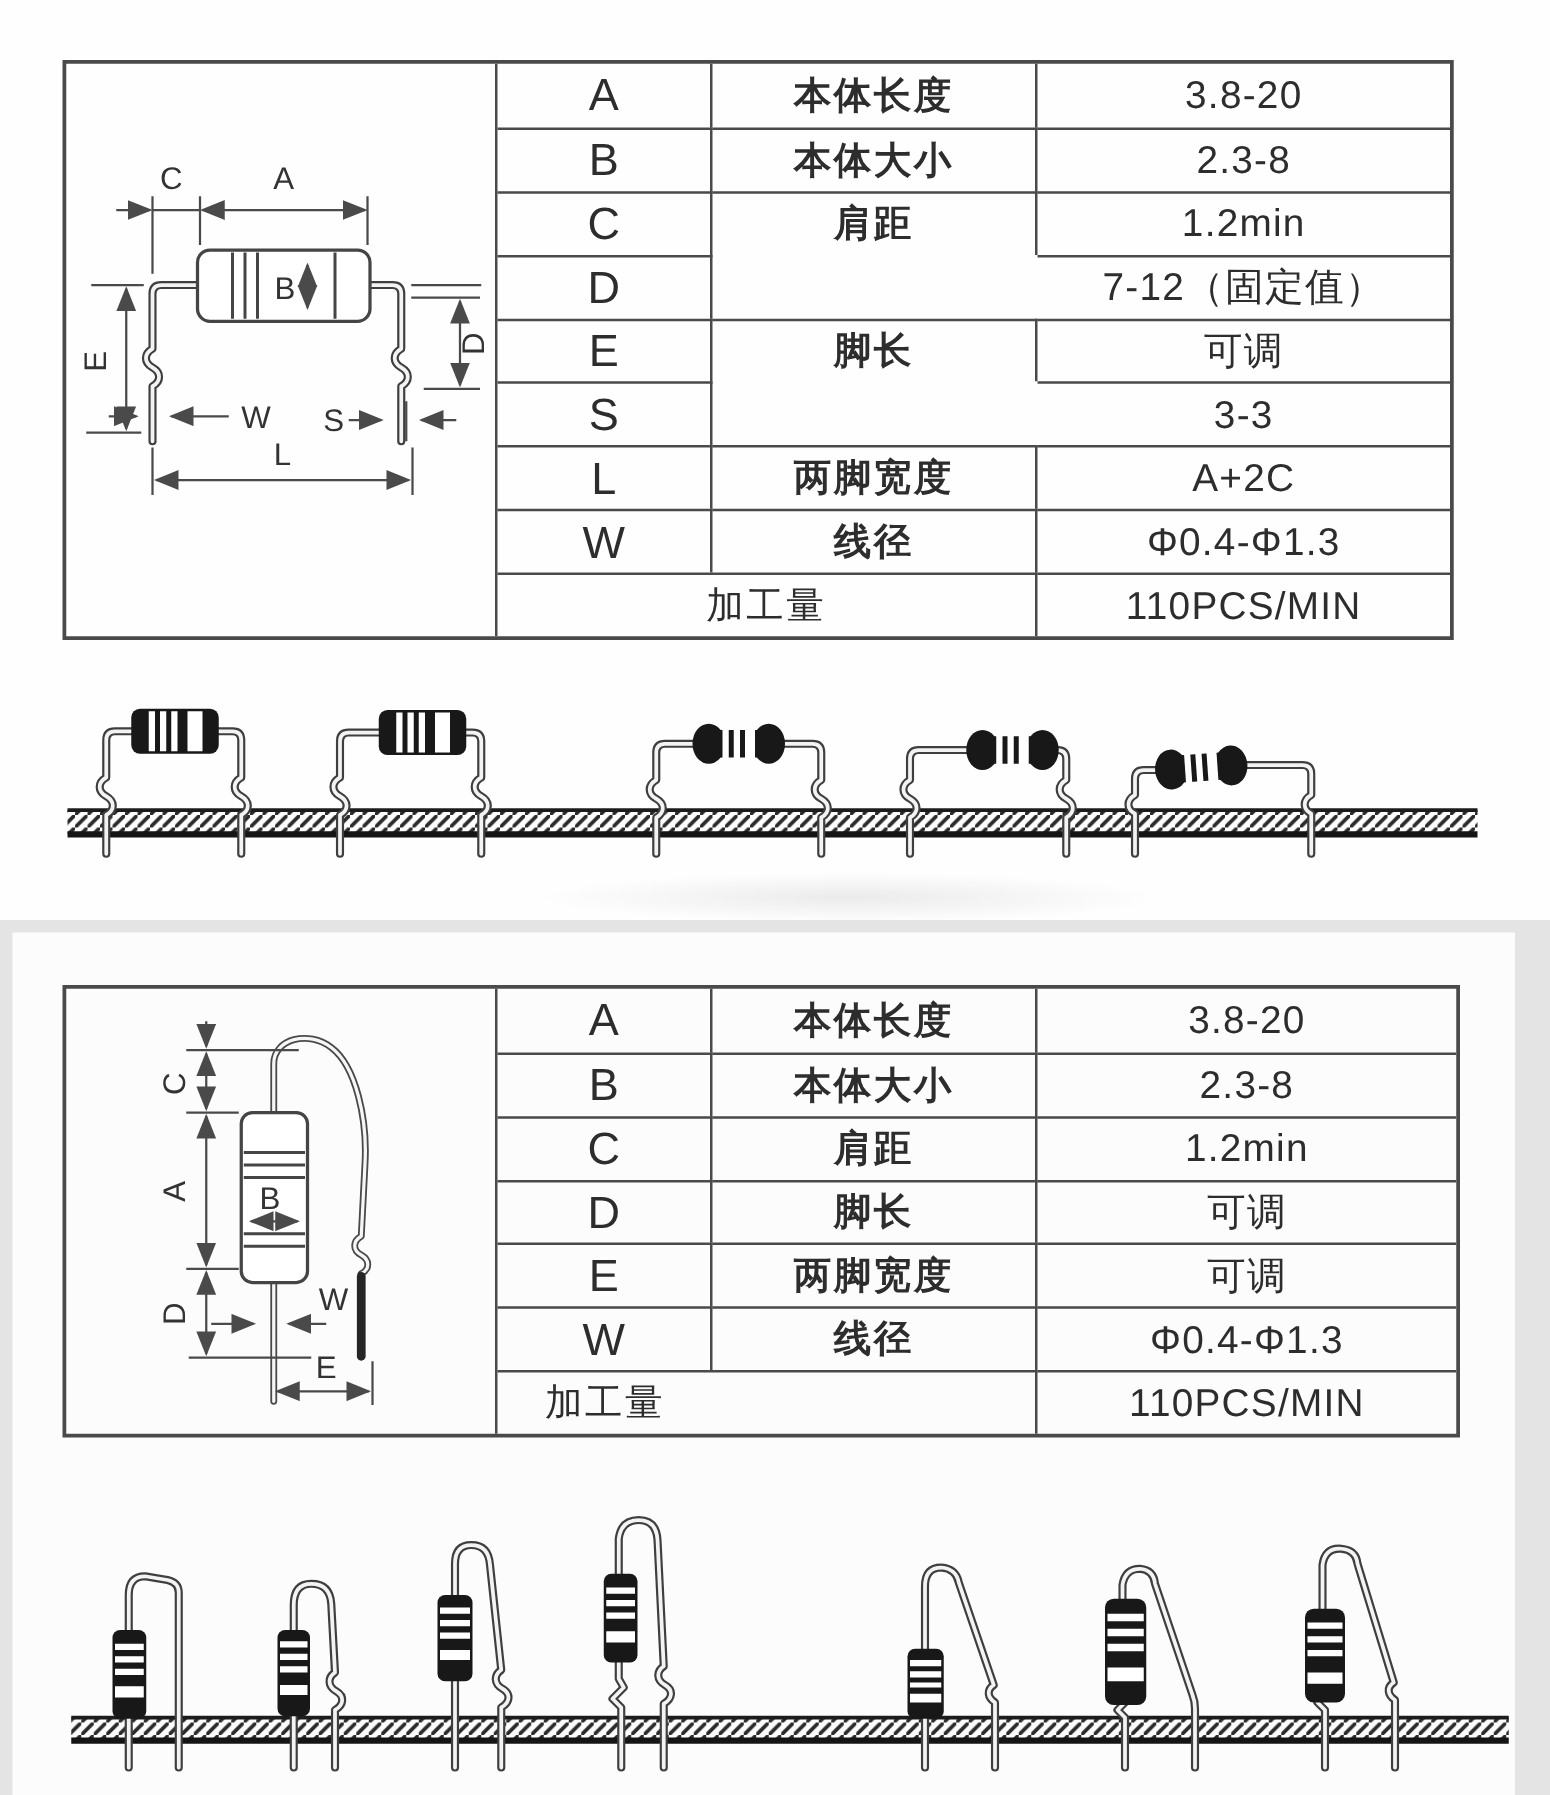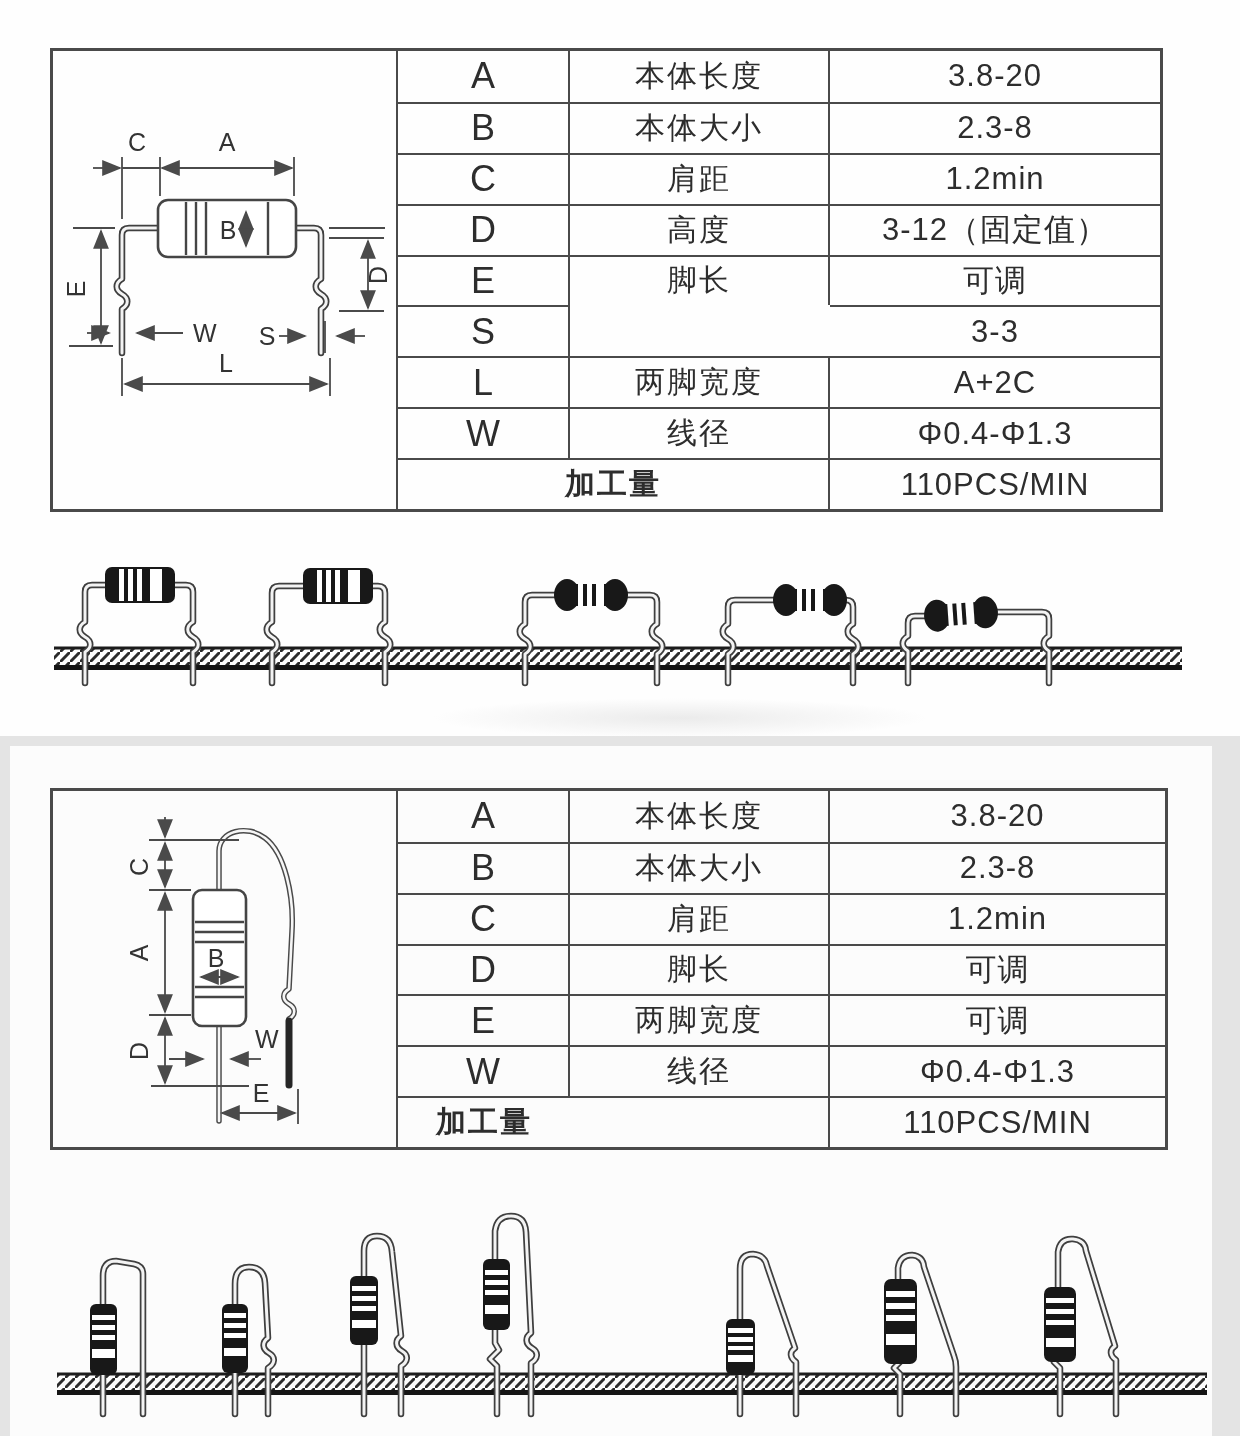--- a/index.html
+++ b/index.html
@@ -20,7 +20,7 @@
         color:#2d2d2d;overflow:hidden;white-space:nowrap;}
   .cell.first{border-top:none;}
   .ck{grid-column:2;border-right:2px solid #4a4a4a;font-size:36px;font-weight:400;}
-  .cn{grid-column:3;border-right:2px solid #4a4a4a;font-size:30px;font-weight:400;letter-spacing:2px;}
+  .cn{grid-column:3;border-right:2px solid #4a4a4a;font-size:30px;font-weight:700;letter-spacing:2px;}
   .cv{grid-column:4;font-size:31px;font-weight:400;letter-spacing:1px;}
   .cf-label{grid-column:2/4;border-right:2px solid #4a4a4a;font-size:30px;font-weight:700;letter-spacing:2px;}
   .cf-label.left{justify-content:flex-start;padding-left:38px;}

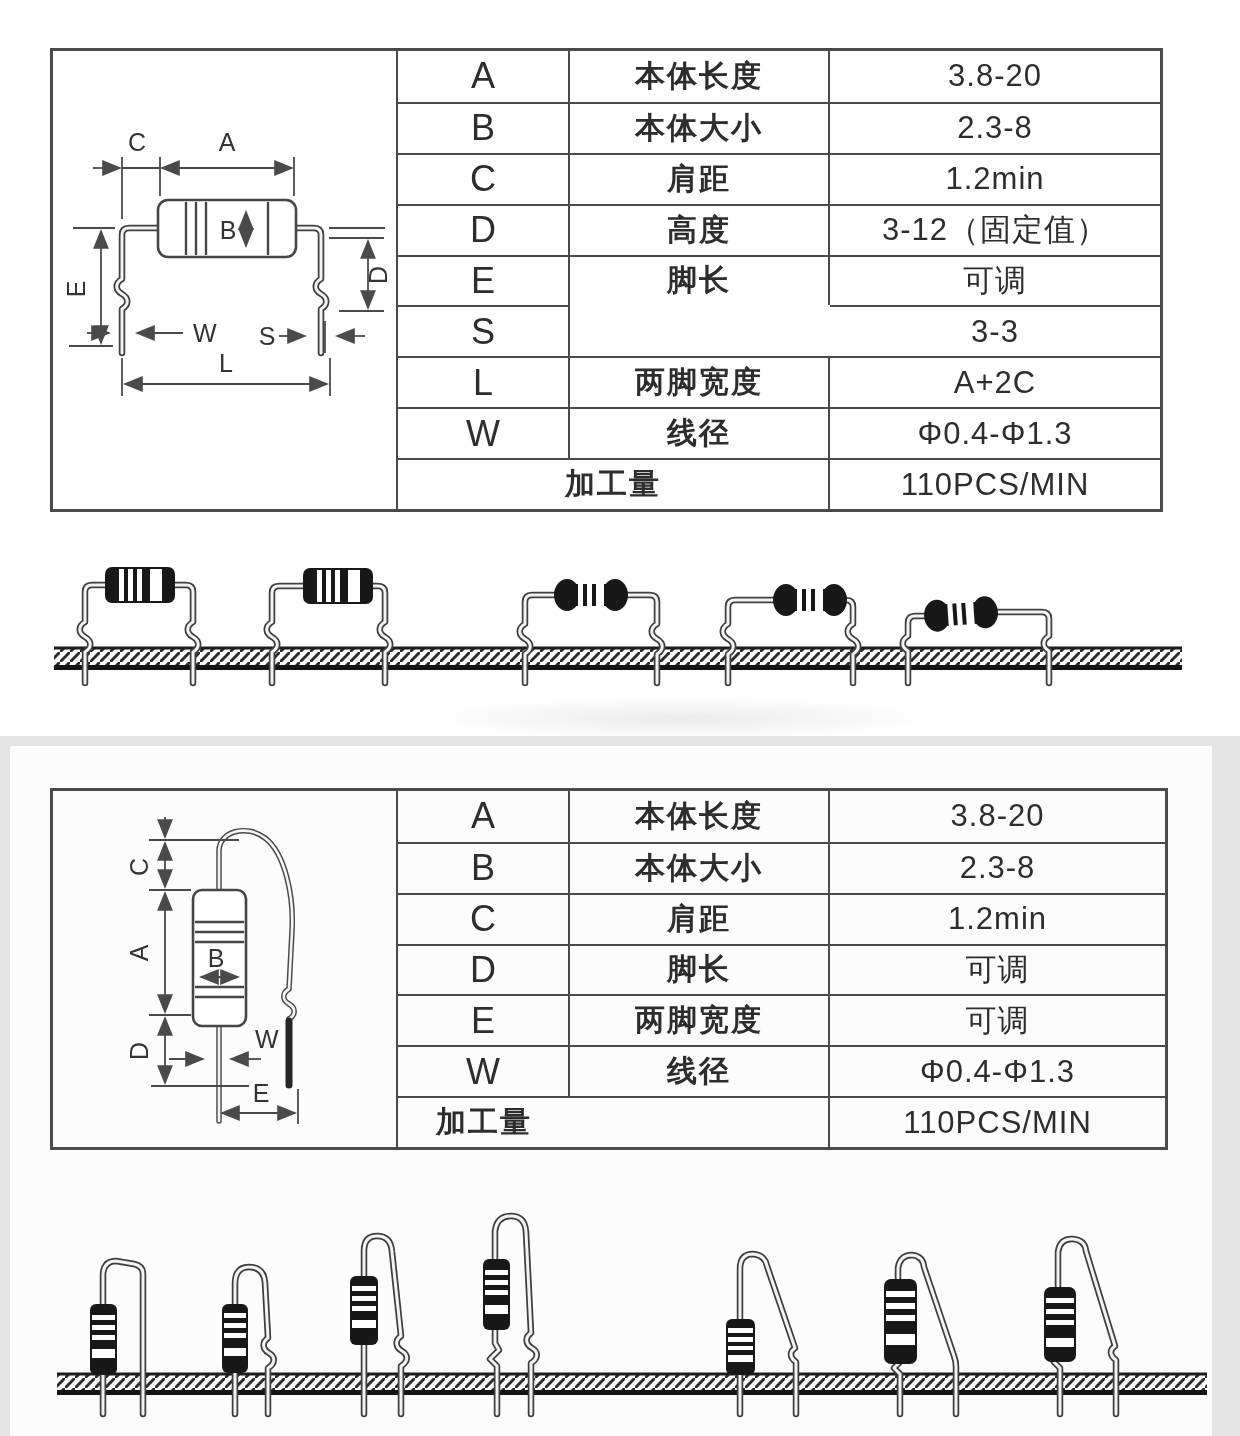--- a/index.html
+++ b/index.html
@@ -118,7 +118,6 @@
   <div class="cell cv">1.2min</div>
 
   <div class="cell ck">D</div>
-  <div class="cell cn">高度</div>
   <div class="cell cv">3-12（固定值）</div>
 
   <div class="cell ck">E</div>

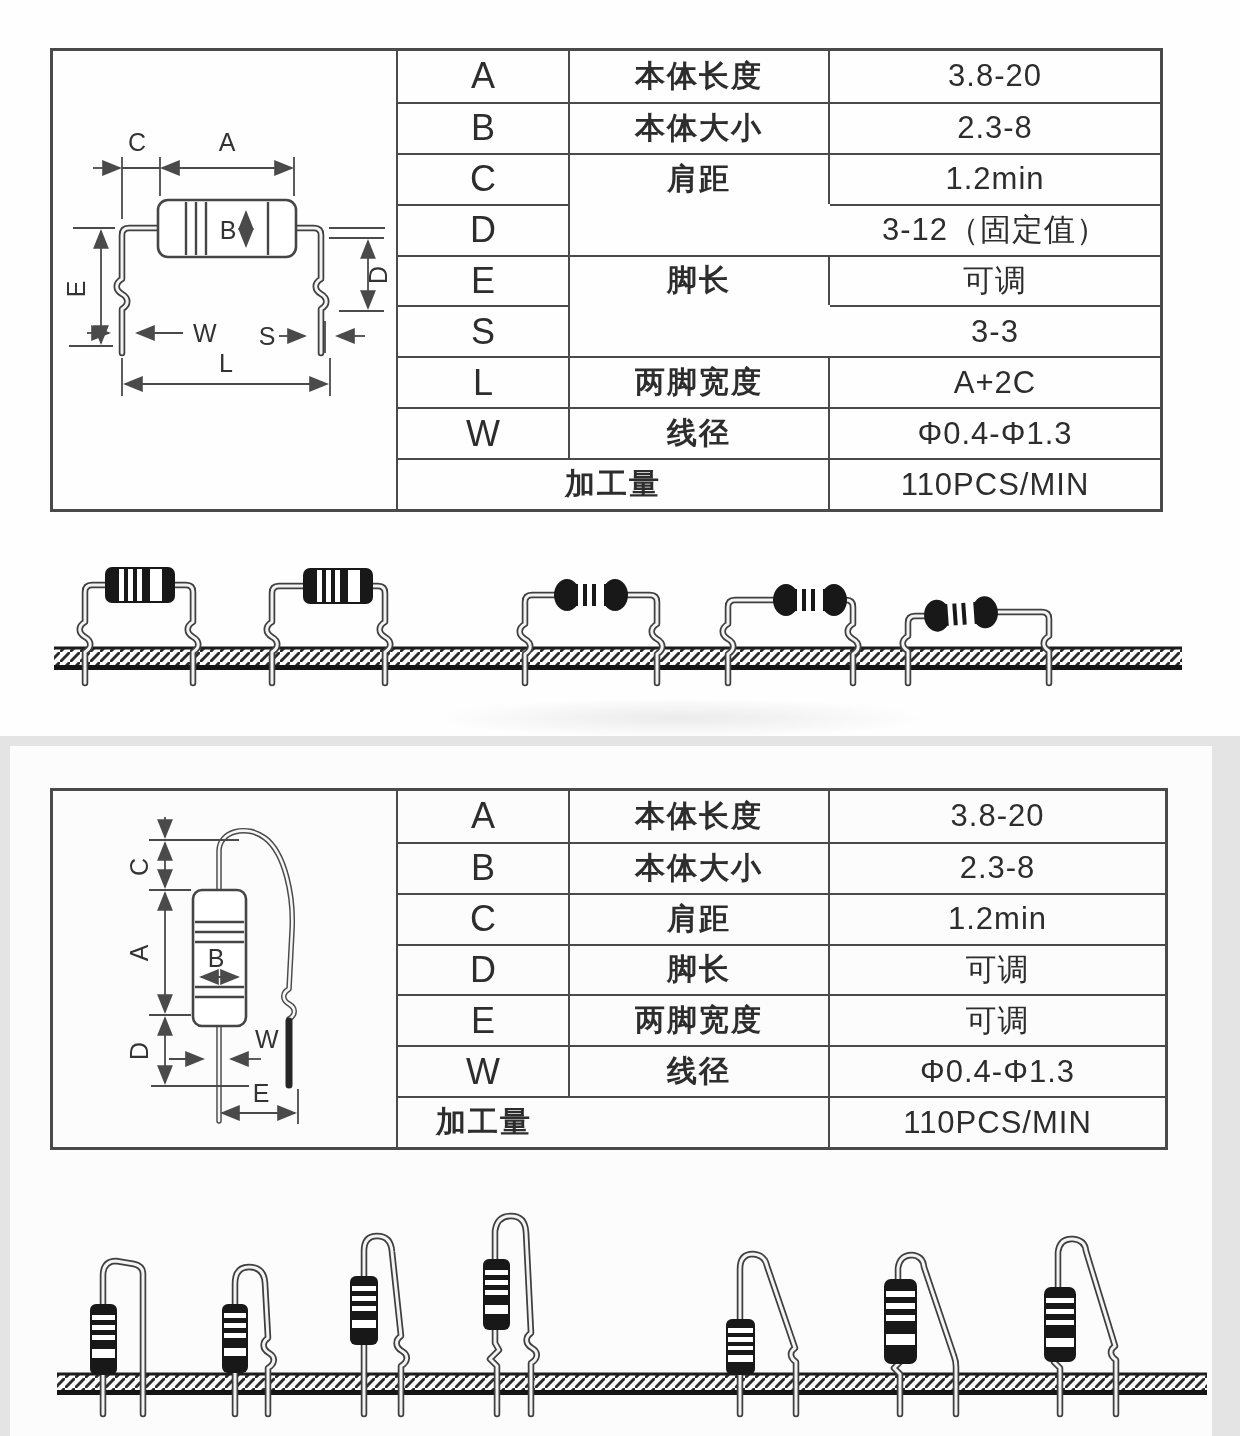--- a/index.html
+++ b/index.html
@@ -118,7 +118,7 @@
   <div class="cell cv">1.2min</div>
 
   <div class="cell ck">D</div>
-  <div class="cell cv">3-12（固定值）</div>
+  <div class="cell cv">7-12（固定值）</div>
 
   <div class="cell ck">E</div>
   <div class="cell cn">脚长</div>

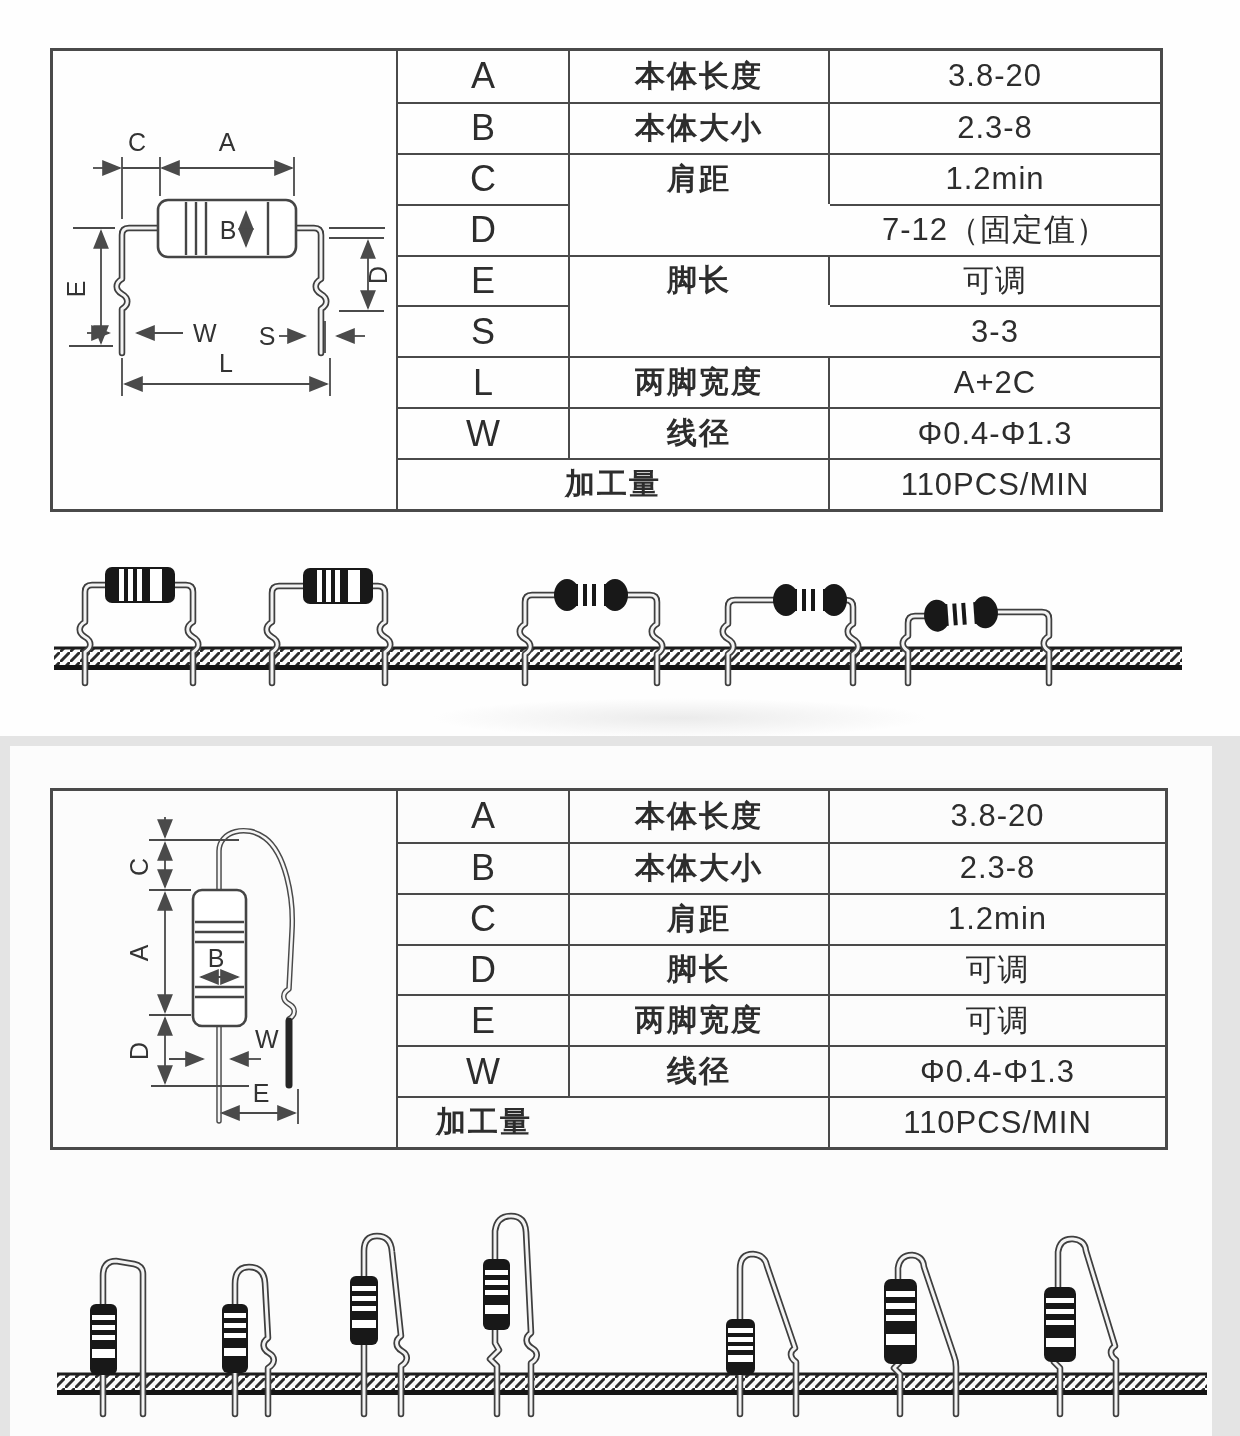--- a/index.html
+++ b/index.html
@@ -22,7 +22,7 @@
   .ck{grid-column:2;border-right:2px solid #4a4a4a;font-size:36px;font-weight:400;}
   .cn{grid-column:3;border-right:2px solid #4a4a4a;font-size:30px;font-weight:700;letter-spacing:2px;}
   .cv{grid-column:4;font-size:31px;font-weight:400;letter-spacing:1px;}
-  .cf-label{grid-column:2/4;border-right:2px solid #4a4a4a;font-size:30px;font-weight:700;letter-spacing:2px;}
+  .cf-label{grid-column:2/4;border-right:2px solid #4a4a4a;font-size:30px;font-weight:400;letter-spacing:2px;}
   .cf-label.left{justify-content:flex-start;padding-left:38px;}
   .illus{position:absolute;}
   

